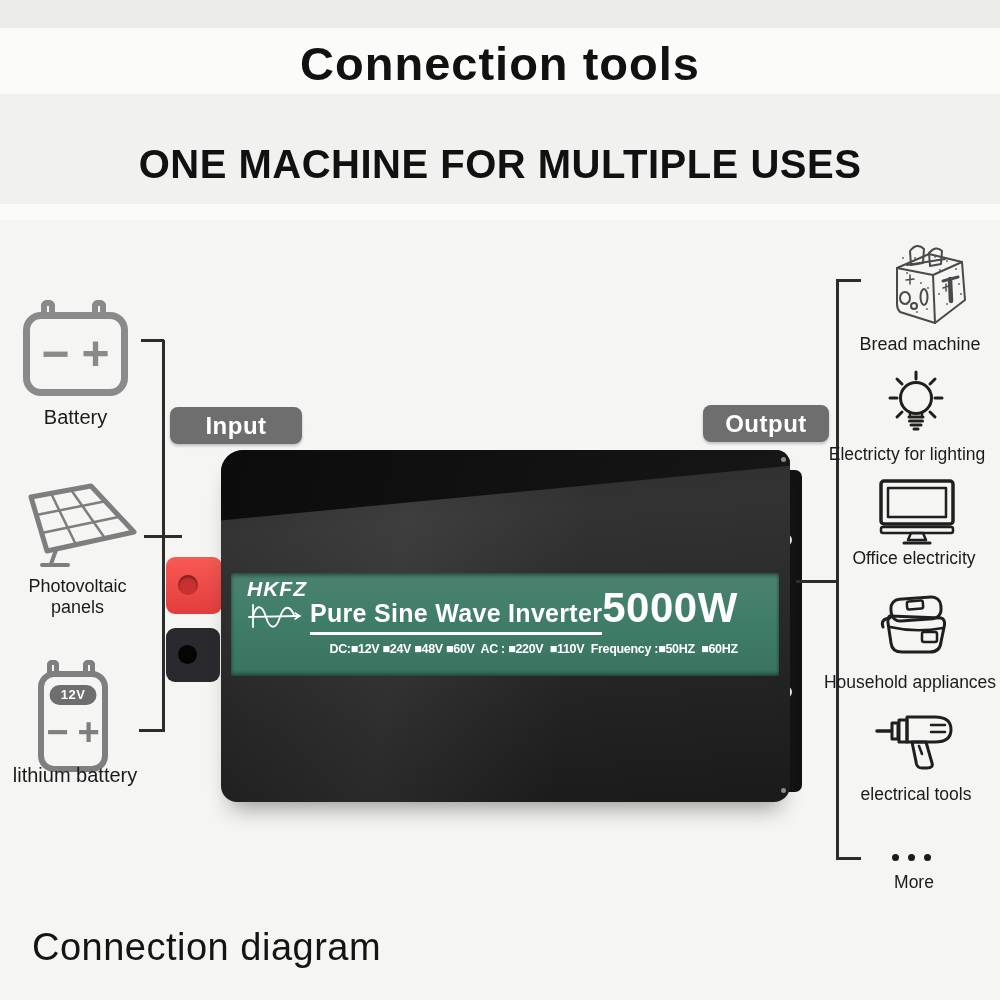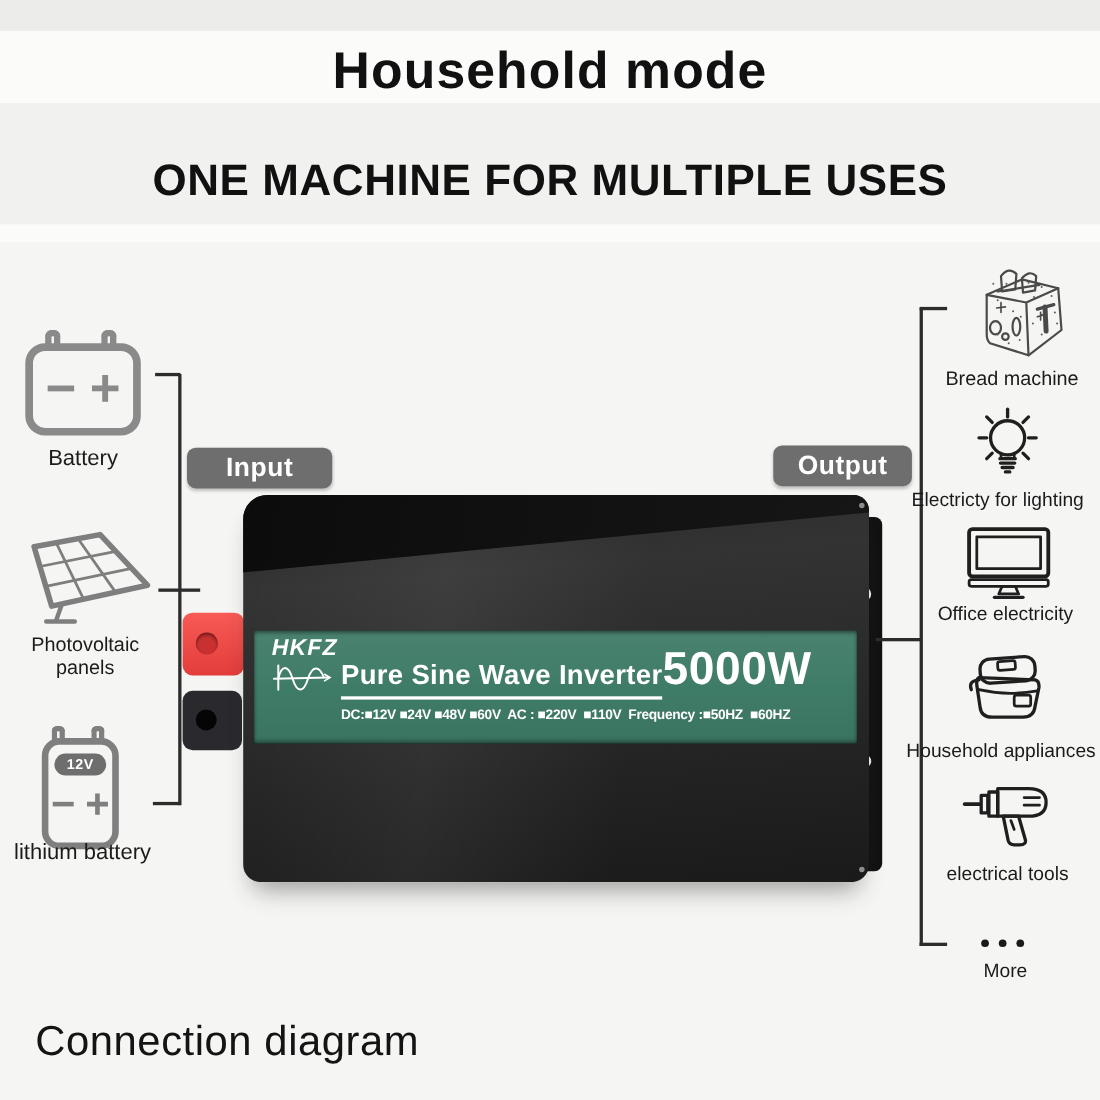--- a/index.html
+++ b/index.html
@@ -96,7 +96,7 @@
   <div class="band band3"></div>
   <div class="band band4"></div>
 
-  <div class="title">Household mode</div>
+  <div class="title">Connection tools</div>
   <div class="subtitle">ONE MACHINE FOR MULTIPLE USES</div>
 
   <div class="batt-wrap">

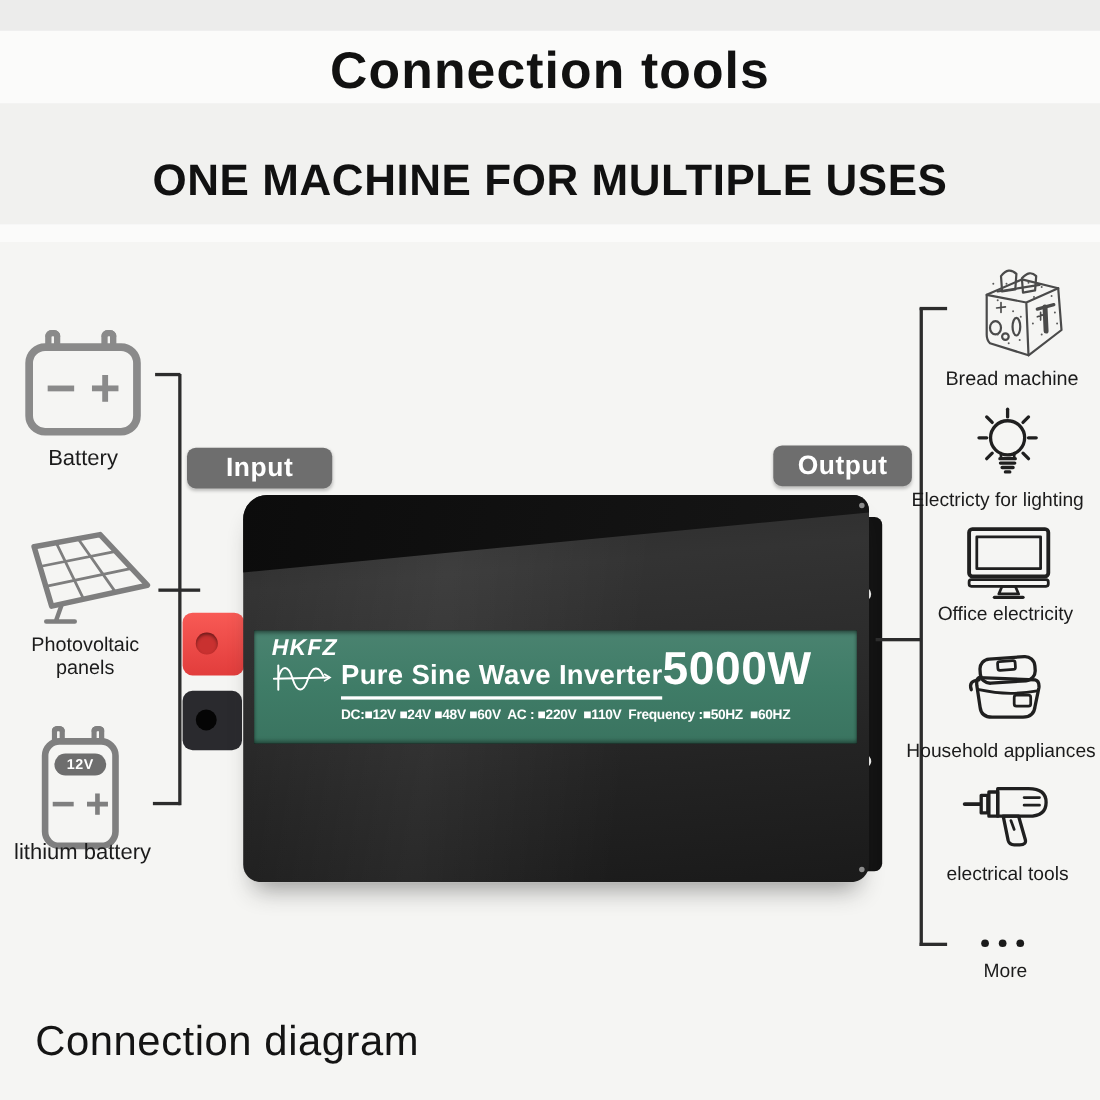--- a/index.html
+++ b/index.html
@@ -79,7 +79,7 @@
   .panel-row1{display:flex;align-items:baseline;}
   .product-title{font-size:25px;font-weight:bold;letter-spacing:.3px;padding-bottom:4px;border-bottom:3px solid #fff;white-space:nowrap;}
   .power{font-size:42px;font-weight:bold;letter-spacing:.5px;}
-  .spec-line{margin-top:7px;font-size:12.5px;font-weight:bold;letter-spacing:-.3px;white-space:pre;}
+  .spec-line{margin-top:7px;font-size:12.5px;font-weight:bold;letter-spacing:-.3px;white-space:pre;text-align:right;}
 
   
   .dots{position:absolute;left:892px;top:854px;display:flex;gap:9px;}

